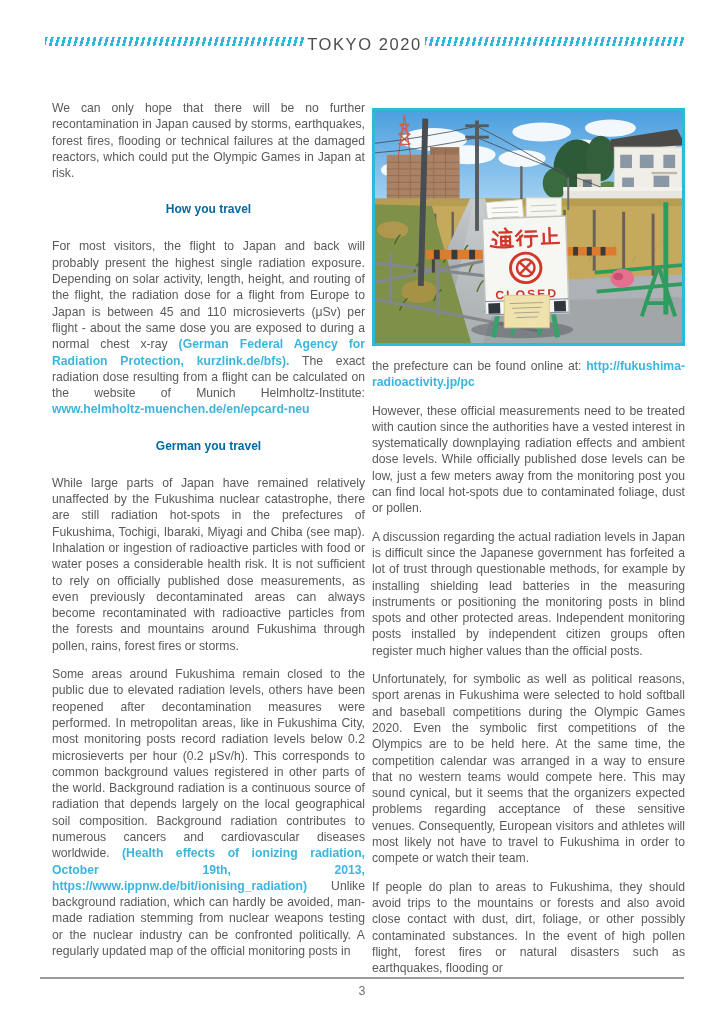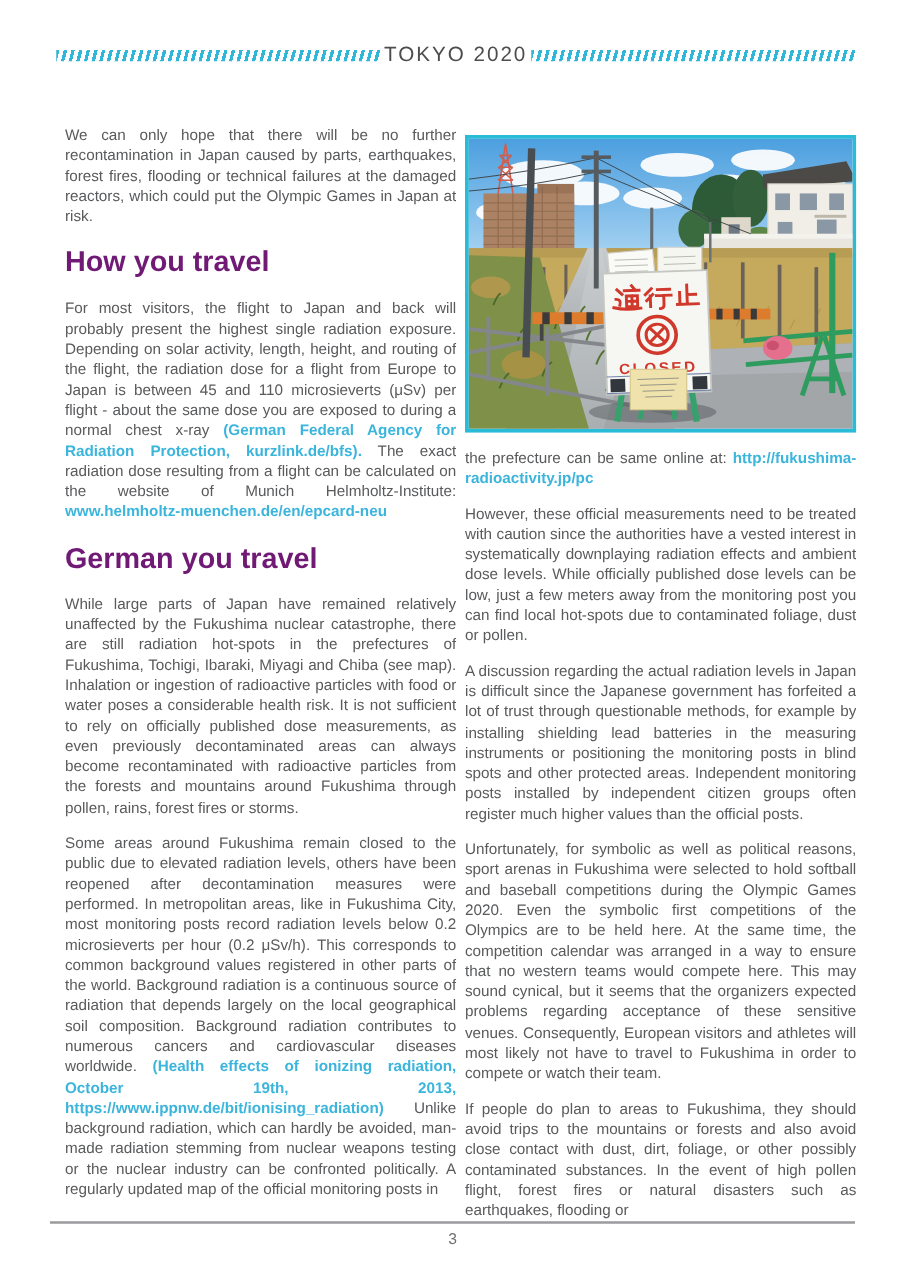--- a/index.html
+++ b/index.html
@@ -13,7 +13,7 @@
   
   .masthead {
     position: absolute; left: 45px; right: 40px; top: 37px; height: 15px;
-    display: flex; align-items: center; gap: 3px;
+    display: flex; align-items: flex-start; gap: 3px;
   }
   .hatch {
     flex: 1 1 auto; height: 9px;

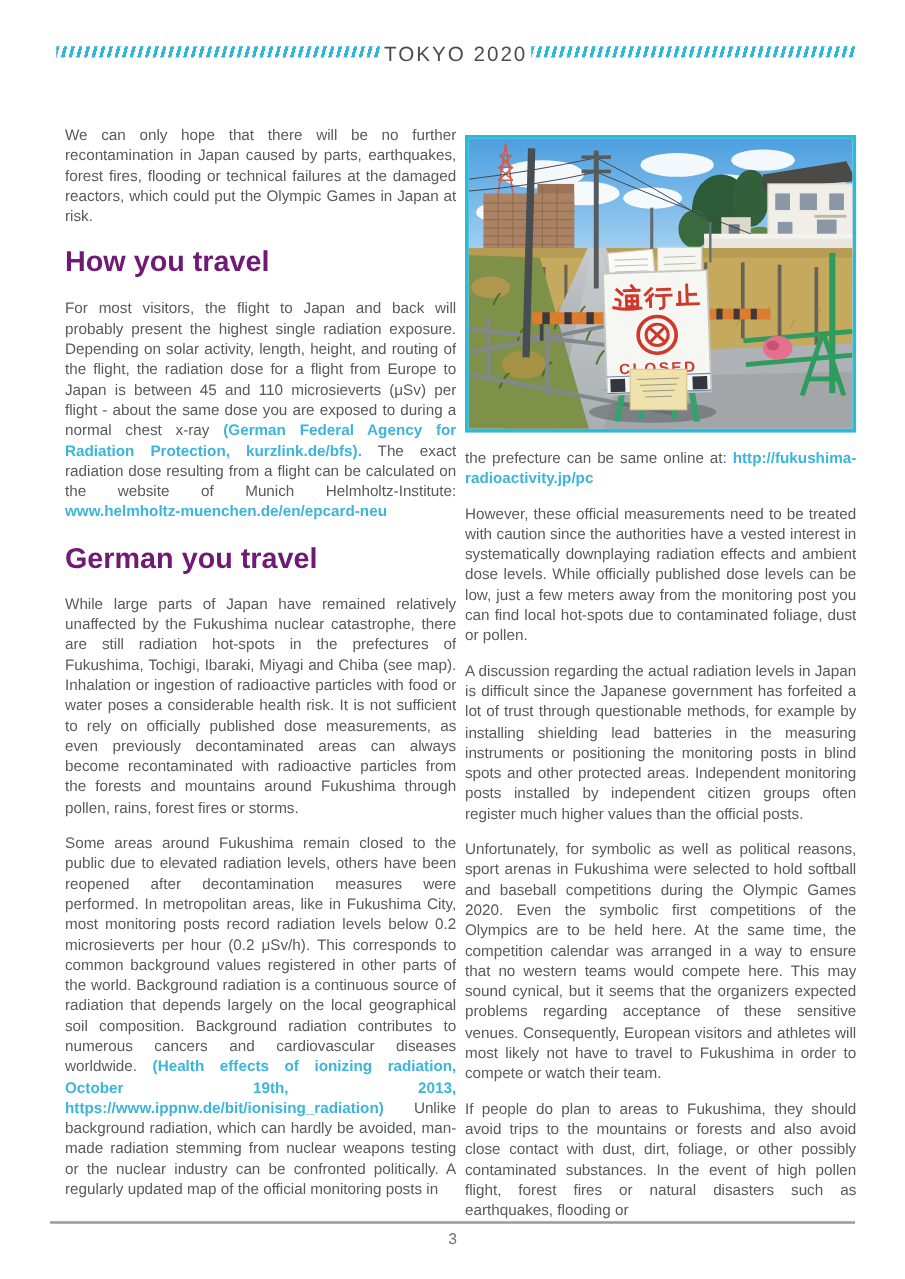--- a/index.html
+++ b/index.html
@@ -61,7 +61,7 @@
   </header>
 
   <main class="col col-left">
-    <p>We can only hope that there will be no further recontamination in Japan caused by parts, earthquakes, forest fires, flooding or technical failures at the damaged reactors, which could put the Olympic Games in Japan at risk.</p>
+    <p>We can only hope that there will be no further recontamination in Japan caused by storms, earthquakes, forest fires, flooding or technical failures at the damaged reactors, which could put the Olympic Games in Japan at risk.</p>
 
     <h2 class="section">How you travel</h2>
 

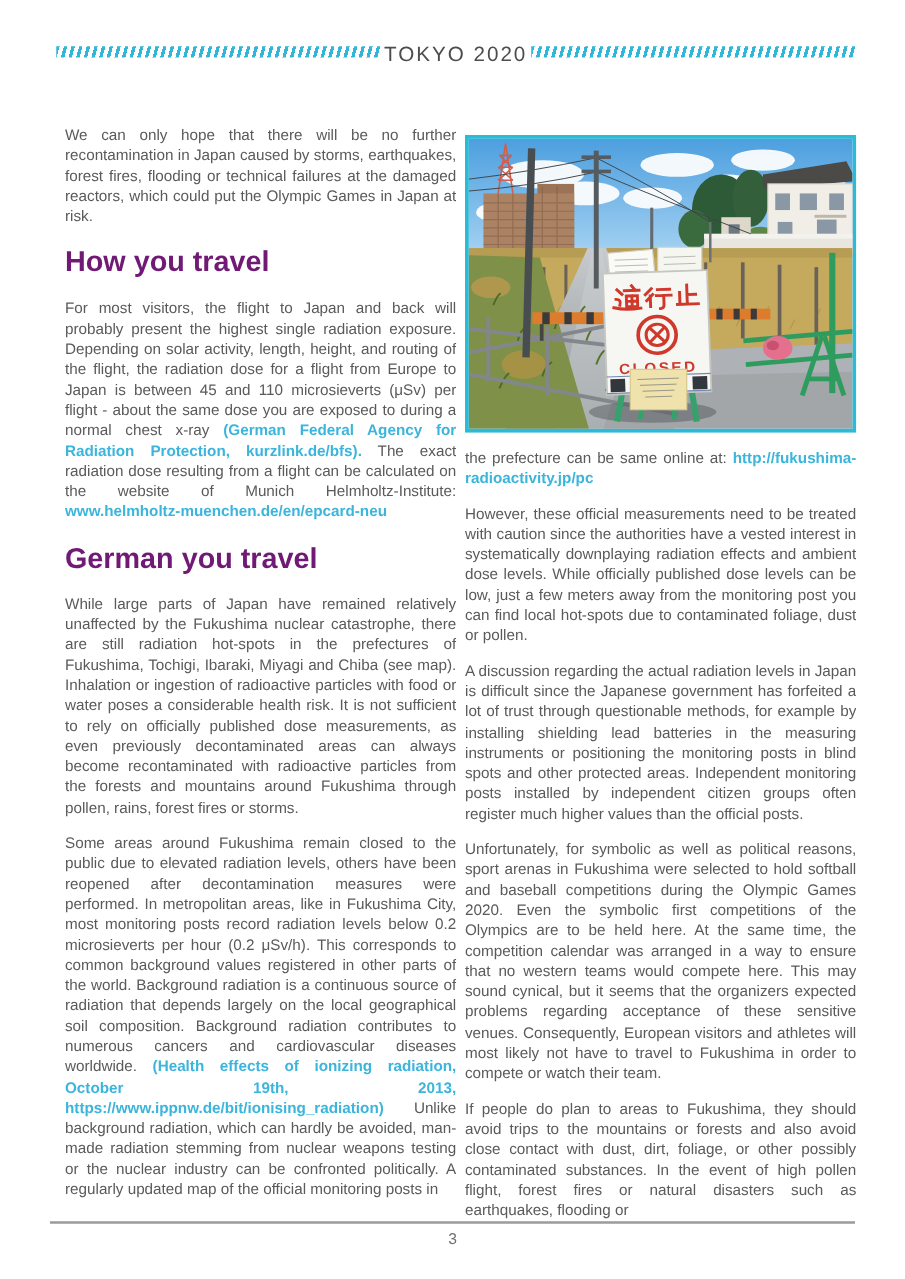--- a/index.html
+++ b/index.html
@@ -33,8 +33,8 @@
   .col-right { left: 372px; }
   .col p { margin: 0 0 12px; }
   h2.section {
-    margin: 17px 0 18px; font-size: 23px; line-height: 22px;
-    color: #701a75; font-weight: bold; text-align: left;
+    margin: 17px 0 18px; font-size: 12px; line-height: 22px;
+    color: #0369a1; font-weight: bold; text-align: center;
   }
   .link { color: #3cb5dc; font-weight: bold; overflow-wrap: anywhere; }
 

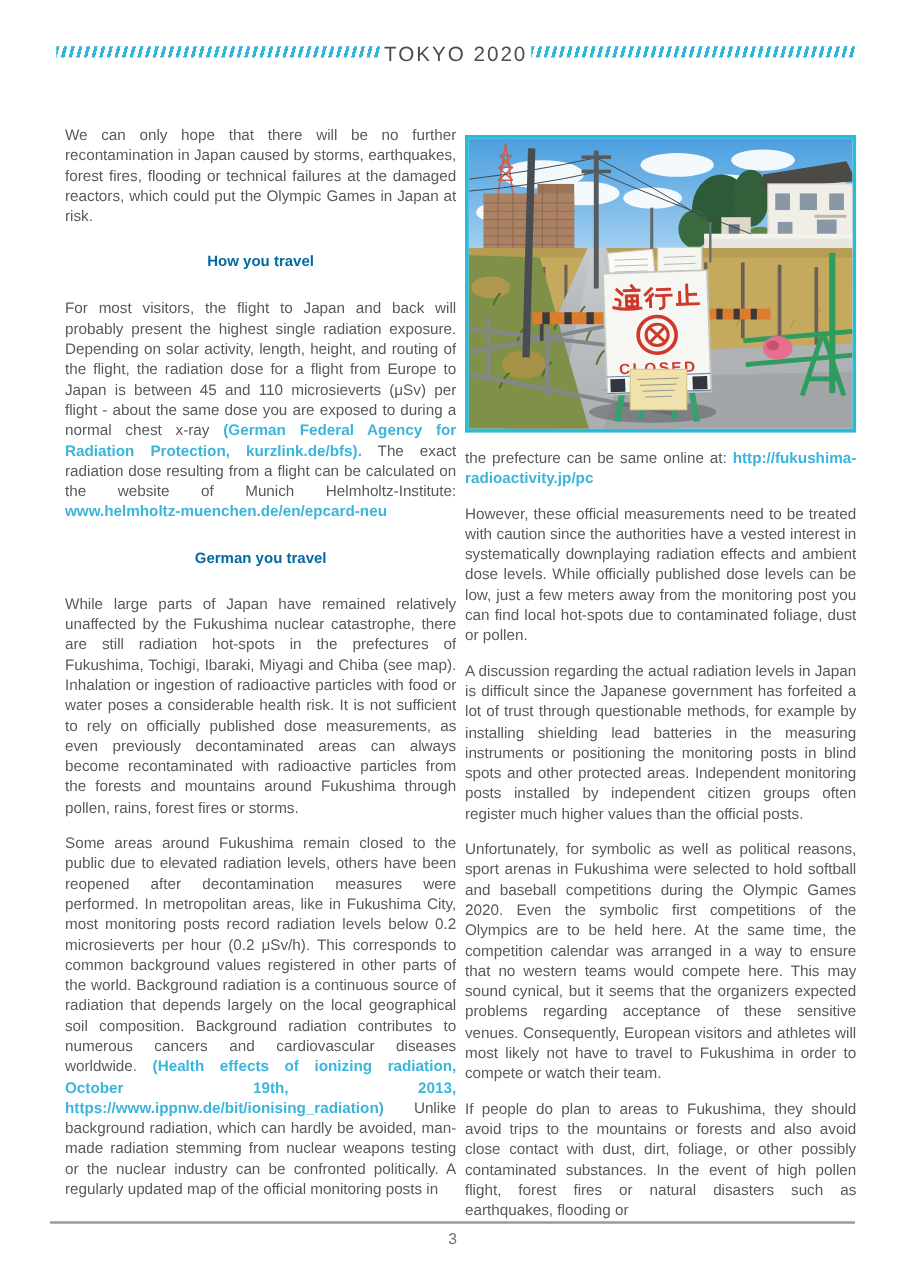--- a/index.html
+++ b/index.html
@@ -283,7 +283,7 @@
       </svg>
     </figure>
 
-    <p><span>the prefecture can be same online at: </span><span class="link">http://fukushima-radioactivity.jp/pc</span></p>
+    <p><span>the prefecture can be found online at: </span><span class="link">http://fukushima-radioactivity.jp/pc</span></p>
 
     <p>However, these official measurements need to be treated with caution since the authorities have a vested interest in systematically downplaying radiation effects and ambient dose levels. While officially published dose levels can be low, just a few meters away from the monitoring post you can find local hot-spots due to contaminated foliage, dust or pollen.</p>
 

